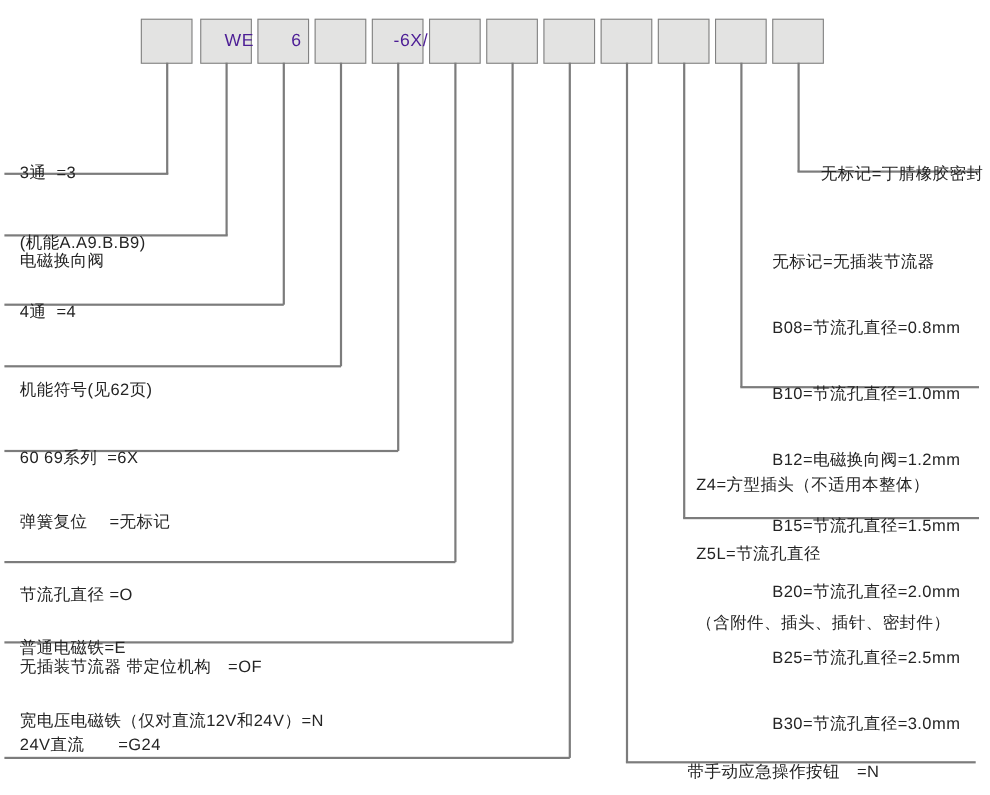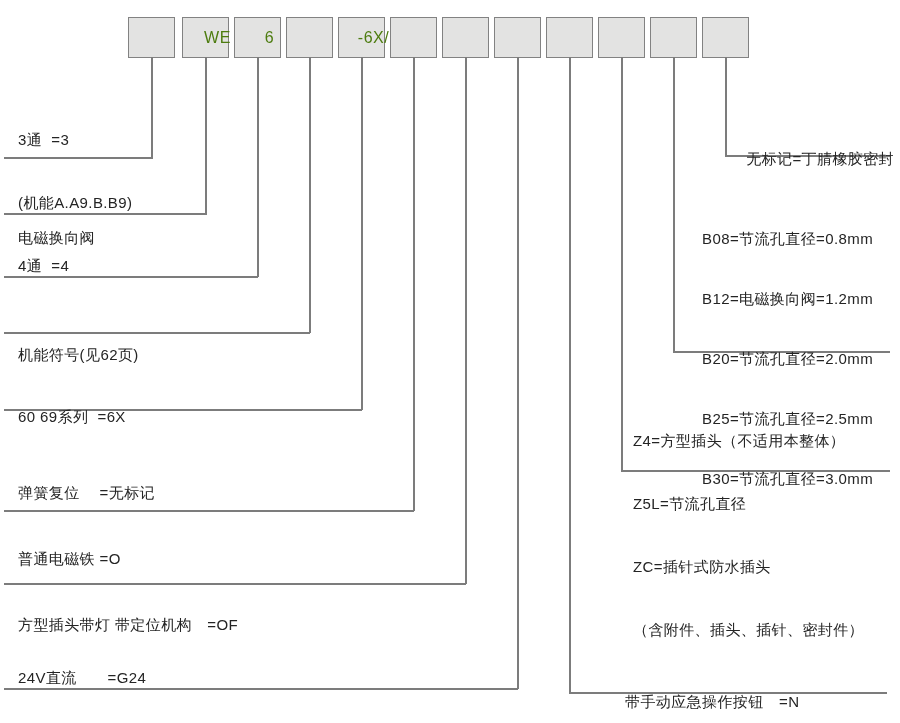--- a/index.html
+++ b/index.html
@@ -9,7 +9,7 @@
   .code-box{position:absolute;top:17px;width:47px;height:41px;box-sizing:border-box;
             background:var(--box-fill,#e3e3e2);border:1.5px solid var(--box-border,#828282);
             display:flex;align-items:center;justify-content:center;
-            font-size:16px;color:#4d7c0f;letter-spacing:0.5px;padding-left:24px;}
+            font-size:16px;color:#4c1d95;letter-spacing:0.5px;padding-left:24px;}
   .vline{position:absolute;width:1.5px;background:var(--line,#7c7c7c);}
   .hline{position:absolute;height:1.5px;background:var(--line,#7c7c7c);}
   .tblock{position:absolute;font-size:15px;line-height:21px;white-space:pre;

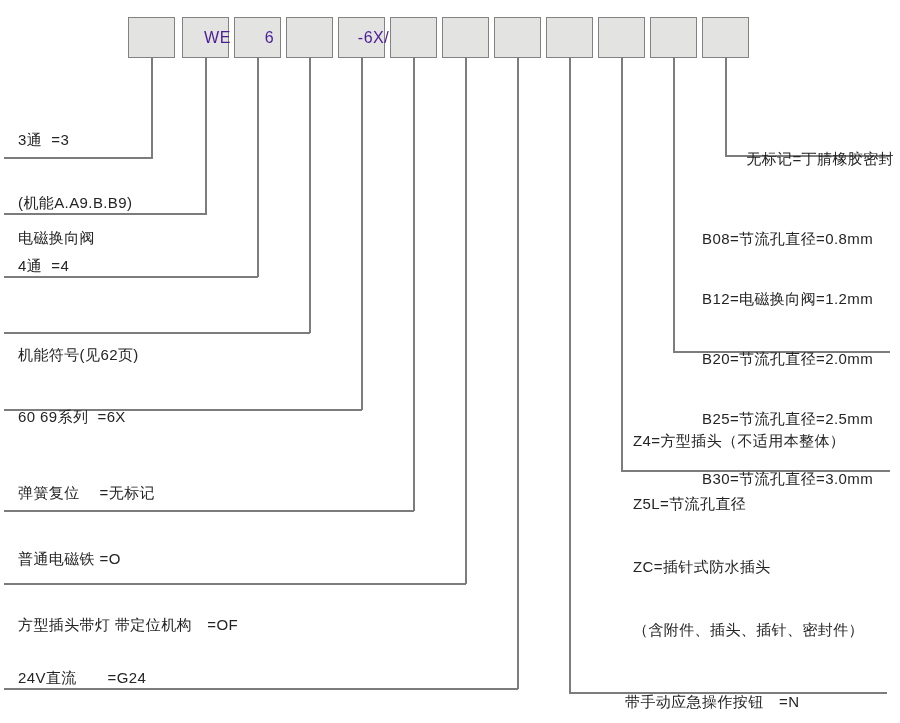--- a/index.html
+++ b/index.html
@@ -61,7 +61,7 @@
   <div class="hline" style="left:673px;top:351px;width:217px"></div>
   <div class="hline" style="left:725px;top:155px;width:165px"></div>
 
-  <div class="tblock" style="left:18px;top:87px;line-height:21px">
+  <div class="tblock" style="left:18px;top:105px;line-height:21px">
     <div>3通  =3</div>
     <div>(机能A.A9.B.B9)</div>
     <div>4通  =4</div>

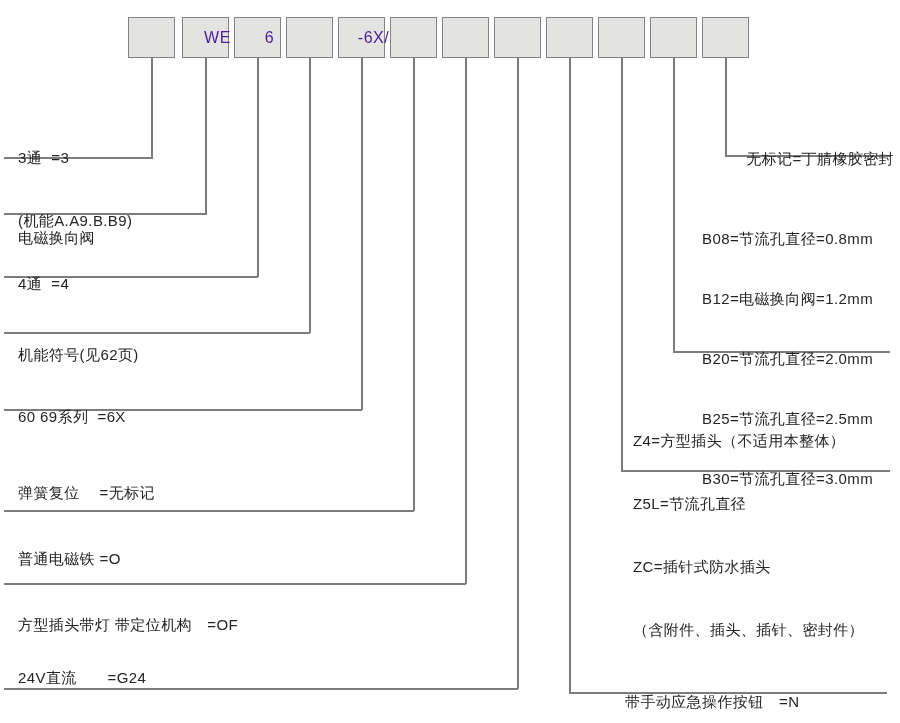--- a/index.html
+++ b/index.html
@@ -105,6 +105,7 @@
   </div>
 
   <div class="tblock" style="left:702px;top:189px;line-height:20px">
+    <div>无标记=无插装节流器</div>
     <div>B08=节流孔直径=0.8mm</div>
     <div>B12=电磁换向阀=1.2mm</div>
     <div>B20=节流孔直径=2.0mm</div>

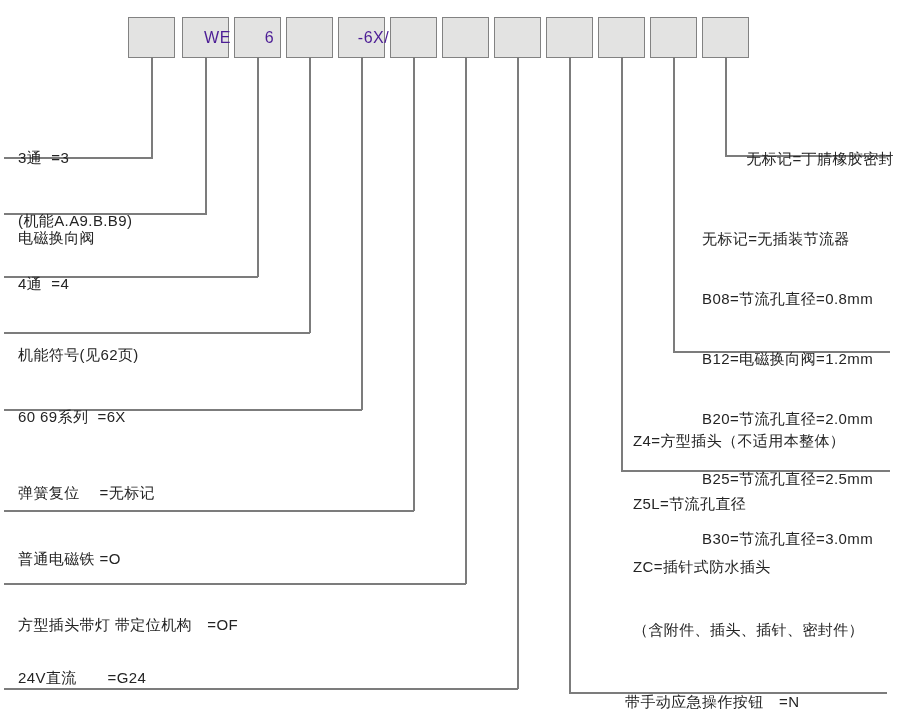--- a/index.html
+++ b/index.html
@@ -107,6 +107,7 @@
   <div class="tblock" style="left:702px;top:189px;line-height:20px">
     <div>无标记=无插装节流器</div>
     <div>B08=节流孔直径=0.8mm</div>
+    <div>B10=节流孔直径=1.0mm</div>
     <div>B12=电磁换向阀=1.2mm</div>
     <div>B20=节流孔直径=2.0mm</div>
     <div>B25=节流孔直径=2.5mm</div>

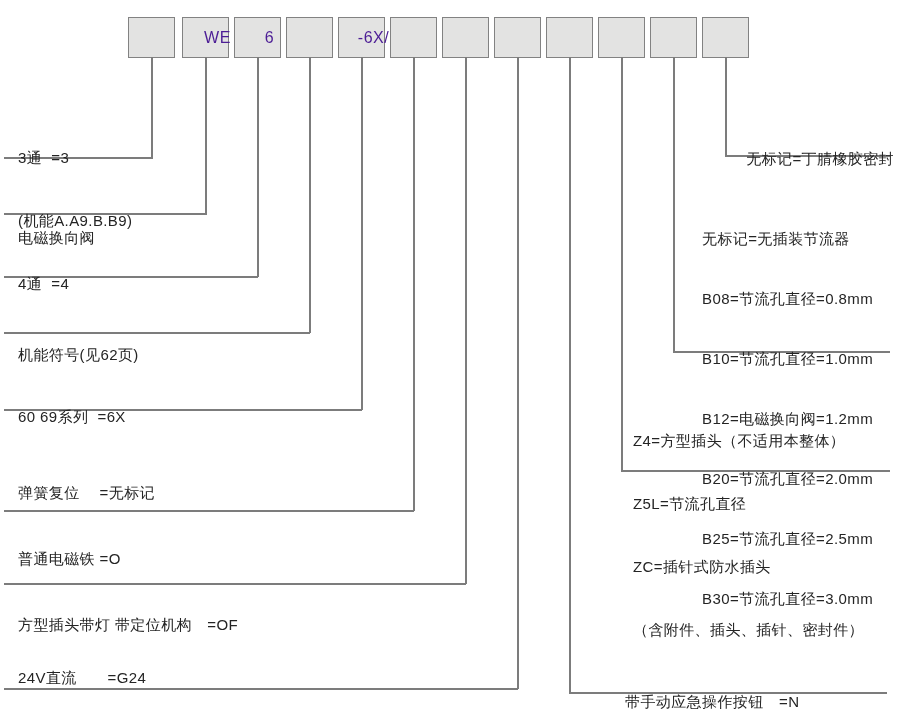--- a/index.html
+++ b/index.html
@@ -80,7 +80,7 @@
     <div>60 69系列  =6X</div>
   </div>
 
-  <div class="tblock" style="left:18px;top:438px;line-height:22px">
+  <div class="tblock" style="left:18px;top:420px;line-height:22px">
     <div>弹簧复位　 =无标记</div>
     <div>普通电磁铁 =O</div>
     <div>方型插头带灯 带定位机构　=OF</div>

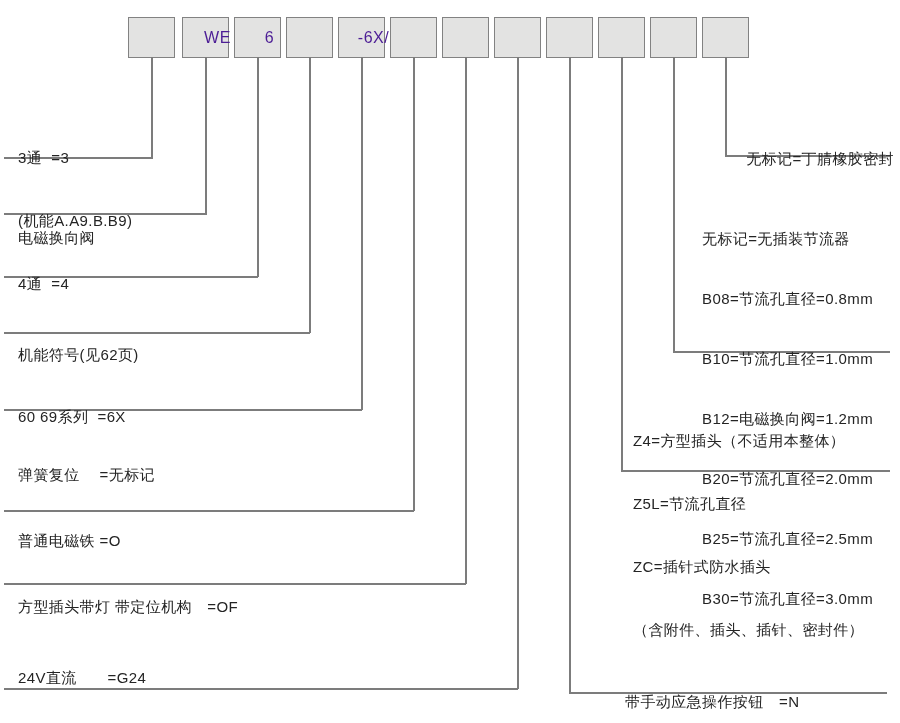--- a/index.html
+++ b/index.html
@@ -109,6 +109,7 @@
     <div>B08=节流孔直径=0.8mm</div>
     <div>B10=节流孔直径=1.0mm</div>
     <div>B12=电磁换向阀=1.2mm</div>
+    <div>B15=节流孔直径=1.5mm</div>
     <div>B20=节流孔直径=2.0mm</div>
     <div>B25=节流孔直径=2.5mm</div>
     <div>B30=节流孔直径=3.0mm</div>

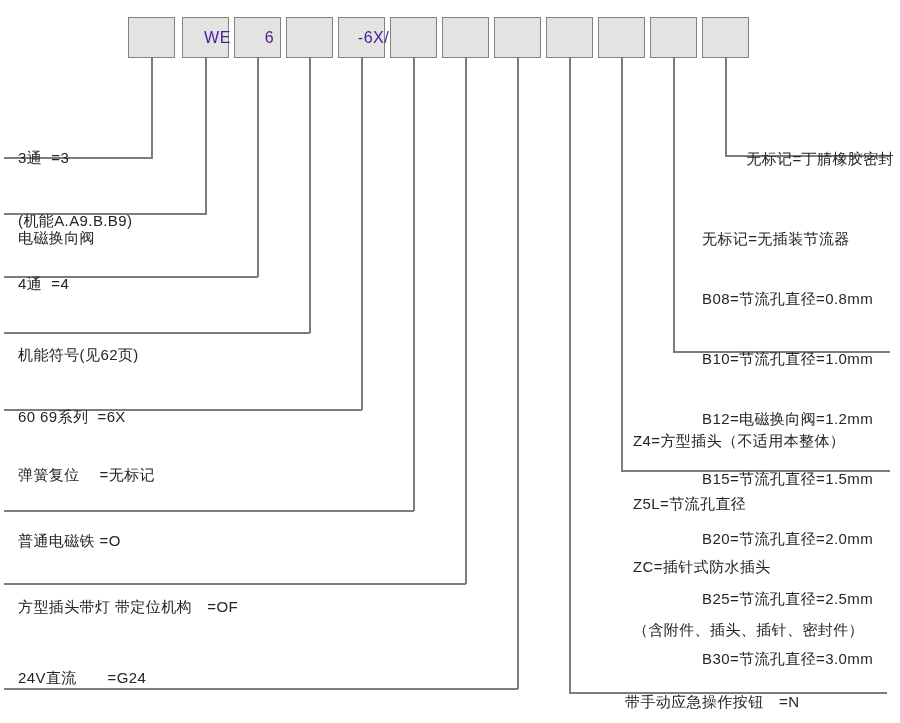--- a/index.html
+++ b/index.html
@@ -82,7 +82,7 @@
 
   <div class="tblock" style="left:18px;top:420px;line-height:22px">
     <div>弹簧复位　 =无标记</div>
-    <div>普通电磁铁 =O</div>
+    <div>节流孔直径 =O</div>
     <div>方型插头带灯 带定位机构　=OF</div>
   </div>
 

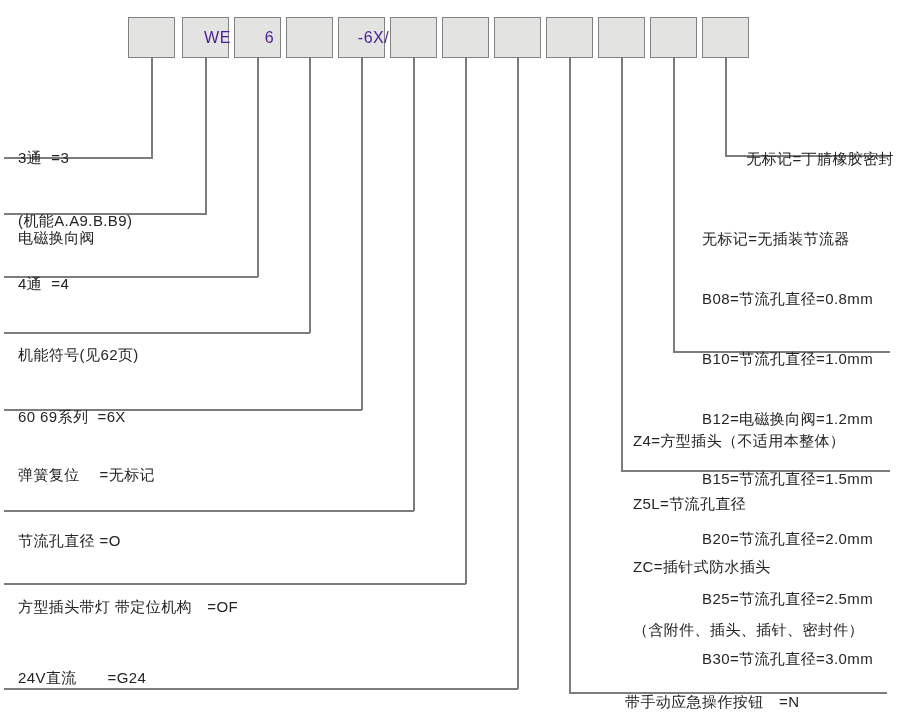--- a/index.html
+++ b/index.html
@@ -100,7 +100,6 @@
   <div class="tblock" style="left:633px;top:388px;line-height:21px">
     <div>Z4=方型插头（不适用本整体）</div>
     <div>Z5L=节流孔直径</div>
-    <div>ZC=插针式防水插头</div>
     <div>（含附件、插头、插针、密封件）</div>
   </div>
 

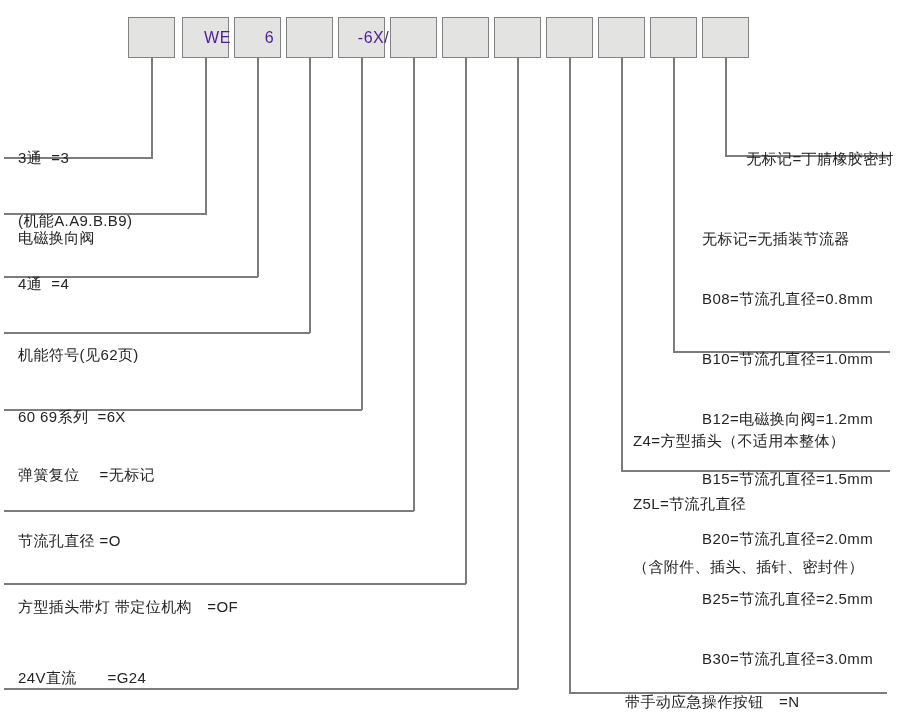--- a/index.html
+++ b/index.html
@@ -86,6 +86,10 @@
     <div>方型插头带灯 带定位机构　=OF</div>
   </div>
 
+  <div class="tblock" style="left:18px;top:535px;line-height:22px">
+    <div>普通电磁铁=E</div>
+    <div>宽电压电磁铁（仅对直流12V和24V）=N</div>
+  </div>
 
   <div class="tblock" style="left:18px;top:625px;line-height:21px">
     <div>24V直流　　=G24</div>

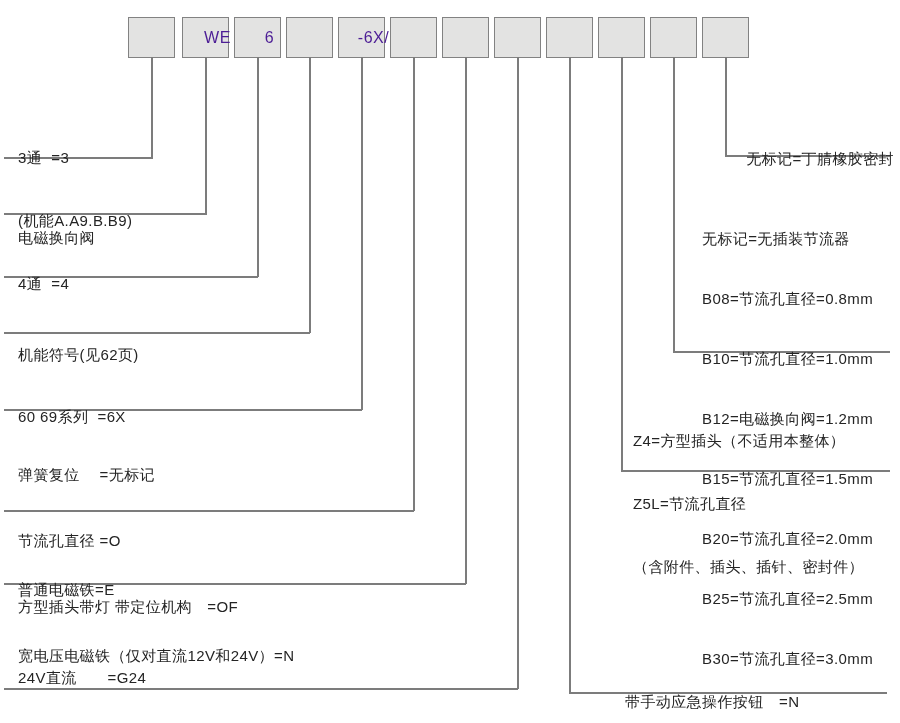--- a/index.html
+++ b/index.html
@@ -83,7 +83,7 @@
   <div class="tblock" style="left:18px;top:420px;line-height:22px">
     <div>弹簧复位　 =无标记</div>
     <div>节流孔直径 =O</div>
-    <div>方型插头带灯 带定位机构　=OF</div>
+    <div>无插装节流器 带定位机构　=OF</div>
   </div>
 
   <div class="tblock" style="left:18px;top:535px;line-height:22px">

